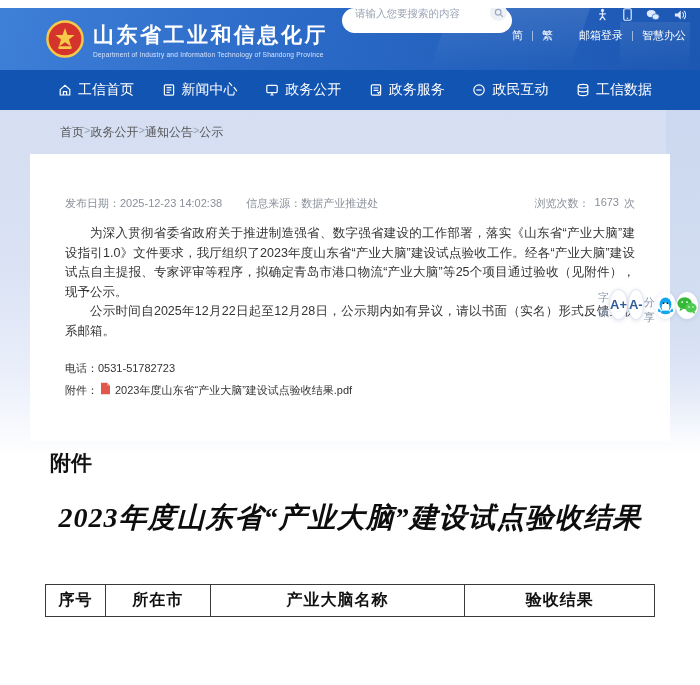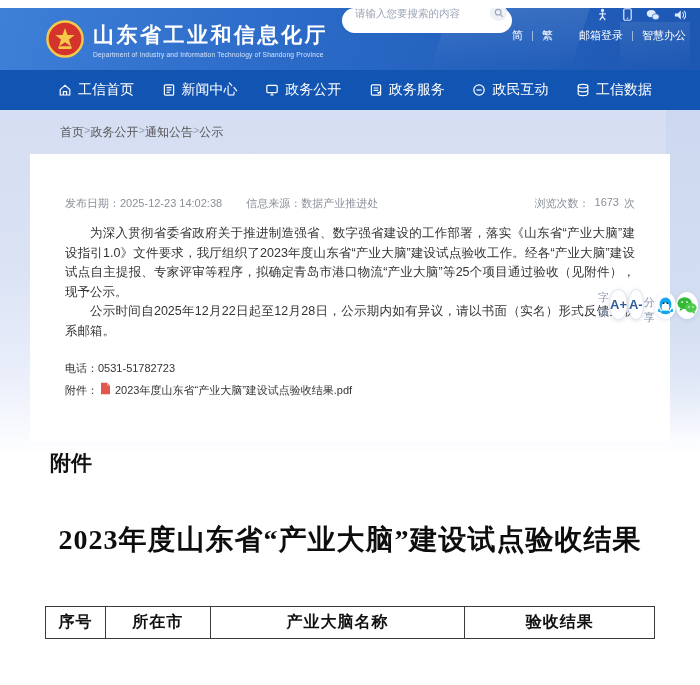--- a/index.html
+++ b/index.html
@@ -83,7 +83,7 @@
   .doc-attach-label { font-family:"Liberation Sans","DejaVu Sans",sans-serif; font-weight:bold;
     font-size:21px; color:#111; margin:8px 0 0 50px; }
   .doc-title { font-family:"Liberation Serif","DejaVu Serif",serif; font-weight:bold;
-    font-size:28px; color:#0d0d0d; text-align:center; margin-top:44px; letter-spacing:1px; }
+    font-size:28px; color:#0d0d0d; text-align:center; margin-top:22px; letter-spacing:1px;font-style:italic; }
   .doc-table { border-collapse:collapse; margin:47px 45px 0; width:610px;
     font-family:"Liberation Serif","DejaVu Serif",serif; color:#111; }
   .doc-table td,.doc-table th { border:1.5px solid #3a3a3a; text-align:center; }

